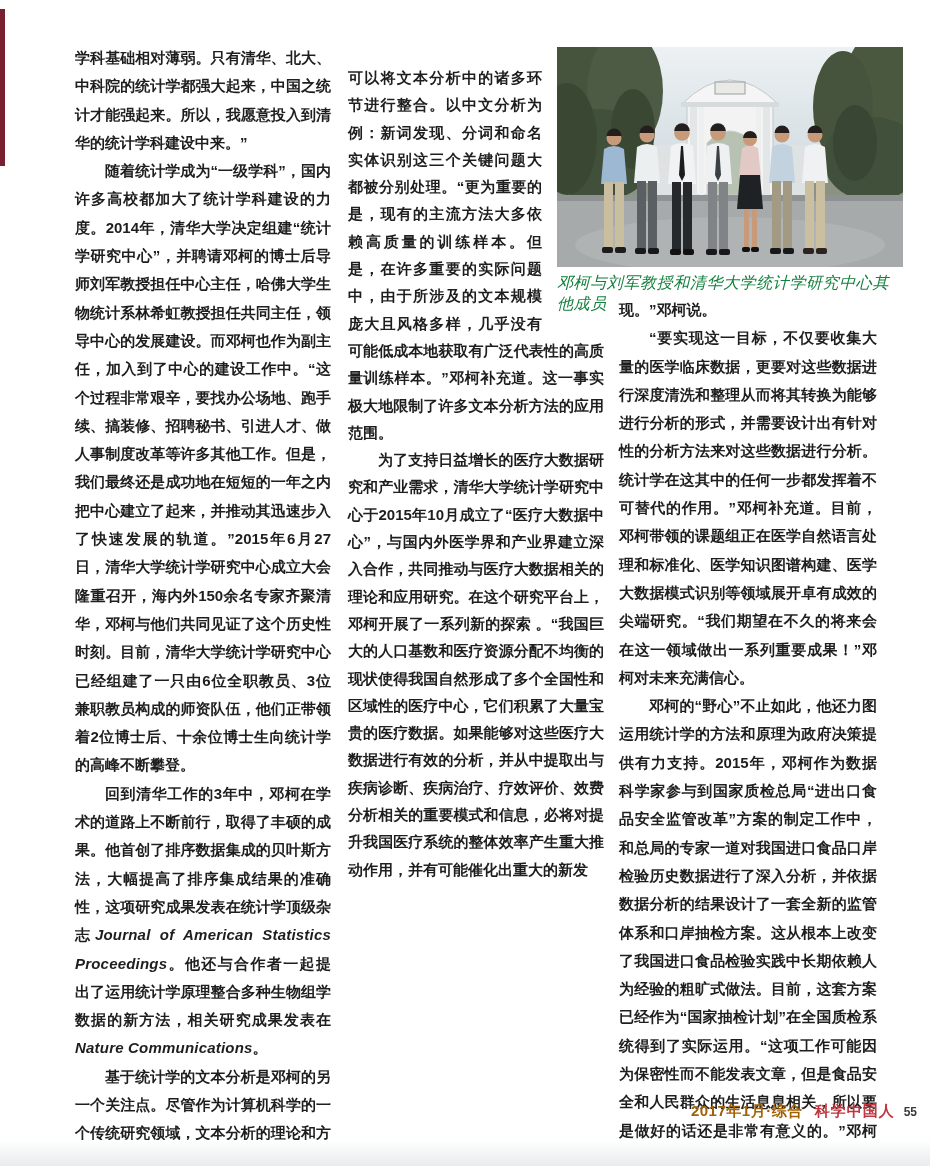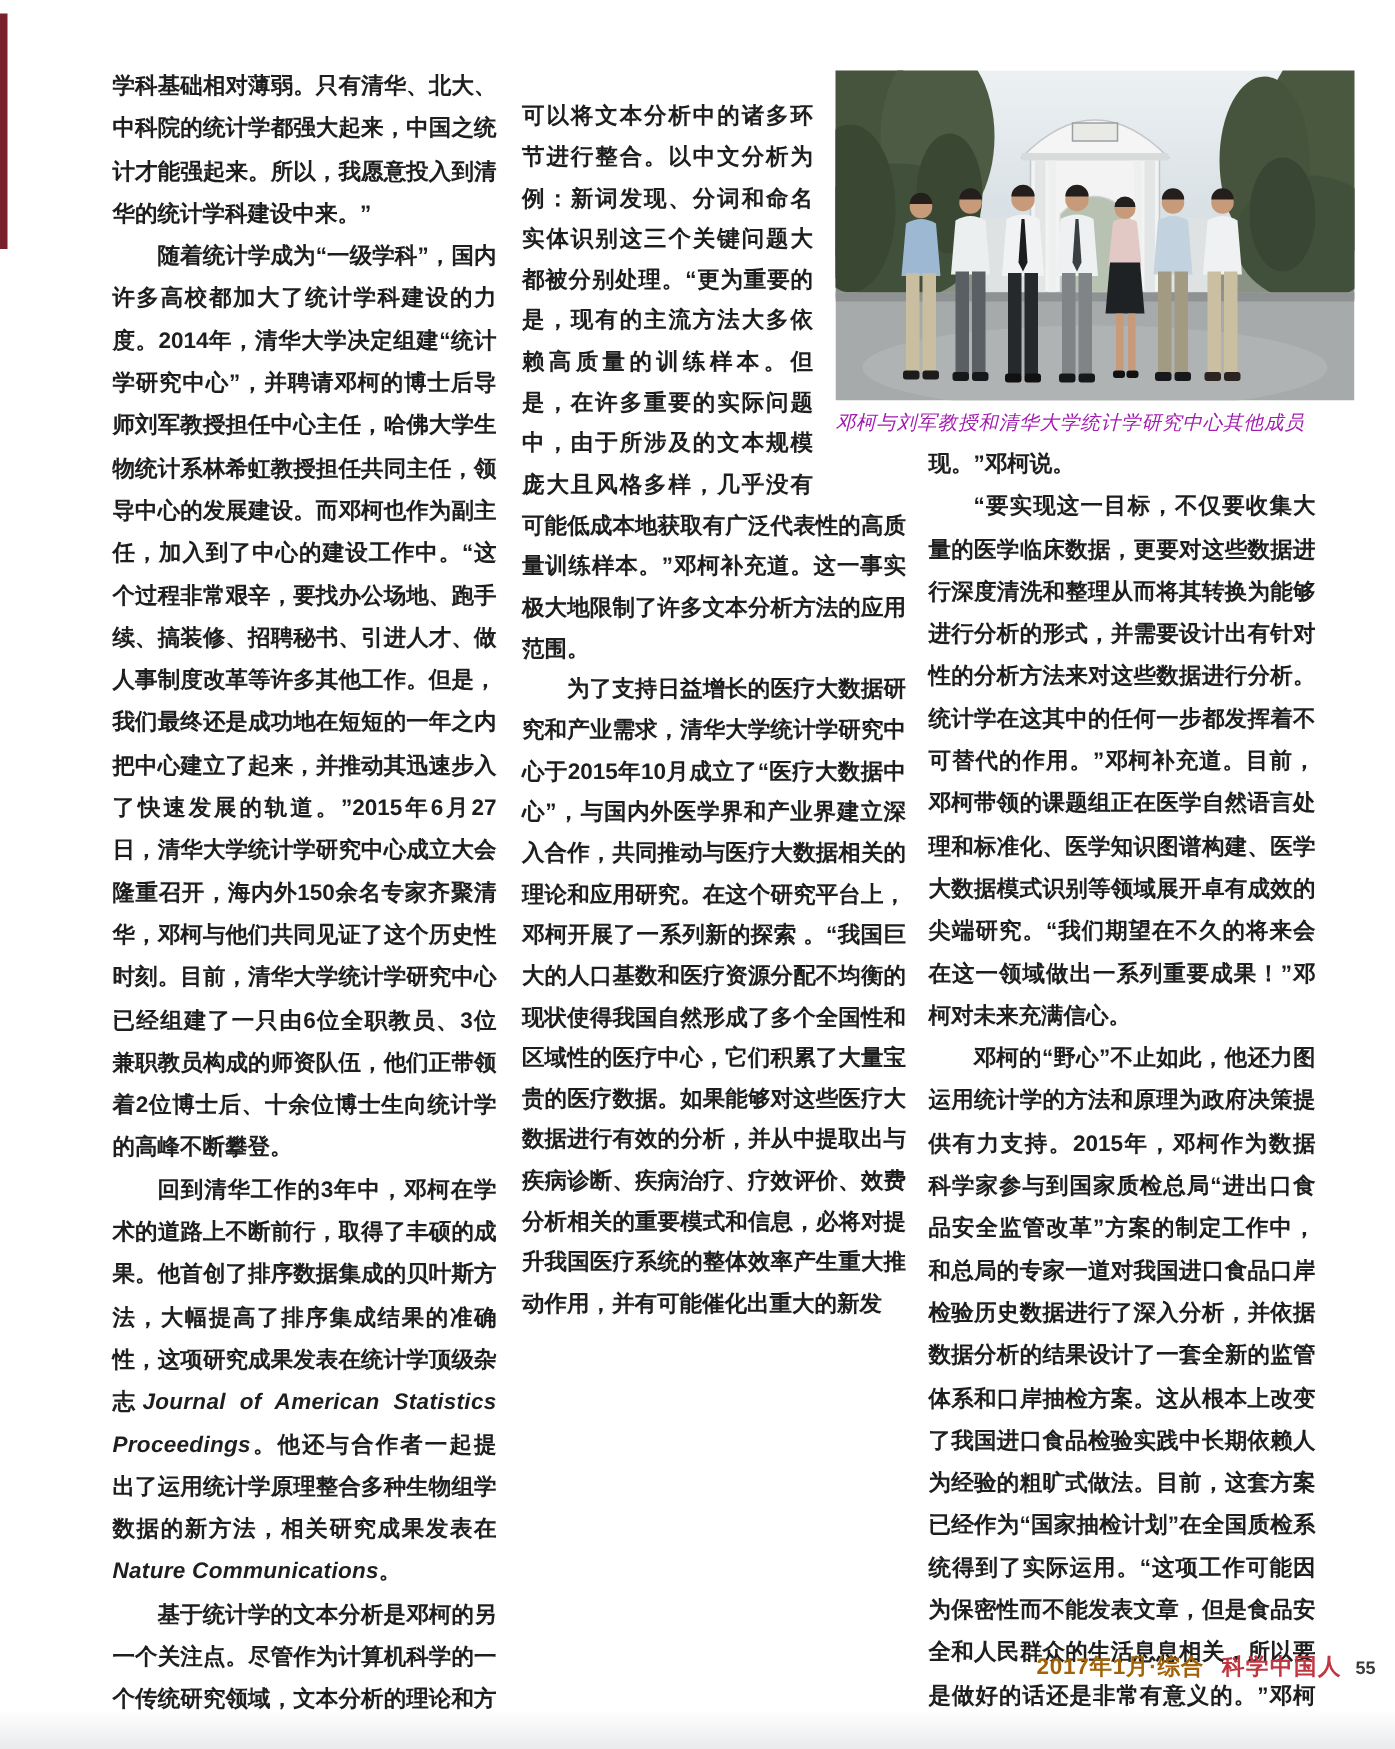--- a/index.html
+++ b/index.html
@@ -17,7 +17,7 @@
   .photo-wrap{position:absolute;left:557px;top:47px;width:346px;}
   .photo-frame{width:346px;height:220px;display:block;}
   .caption{margin-top:6px;text-align:left;font-family:"Liberation Serif",serif;font-style:italic;
-           font-size:13px;color:#a21caf;letter-spacing:0.6px;}
+           font-size:16px;color:#15803d;letter-spacing:0.6px;}
   .footer{position:absolute;top:1102px;right:13px;display:flex;align-items:baseline;font-weight:bold;}
   .footer .issue{font-size:15px;letter-spacing:0.5px;}
   .footer .mag{font-size:15px;margin-left:12px;letter-spacing:1px;text-align:center;}

